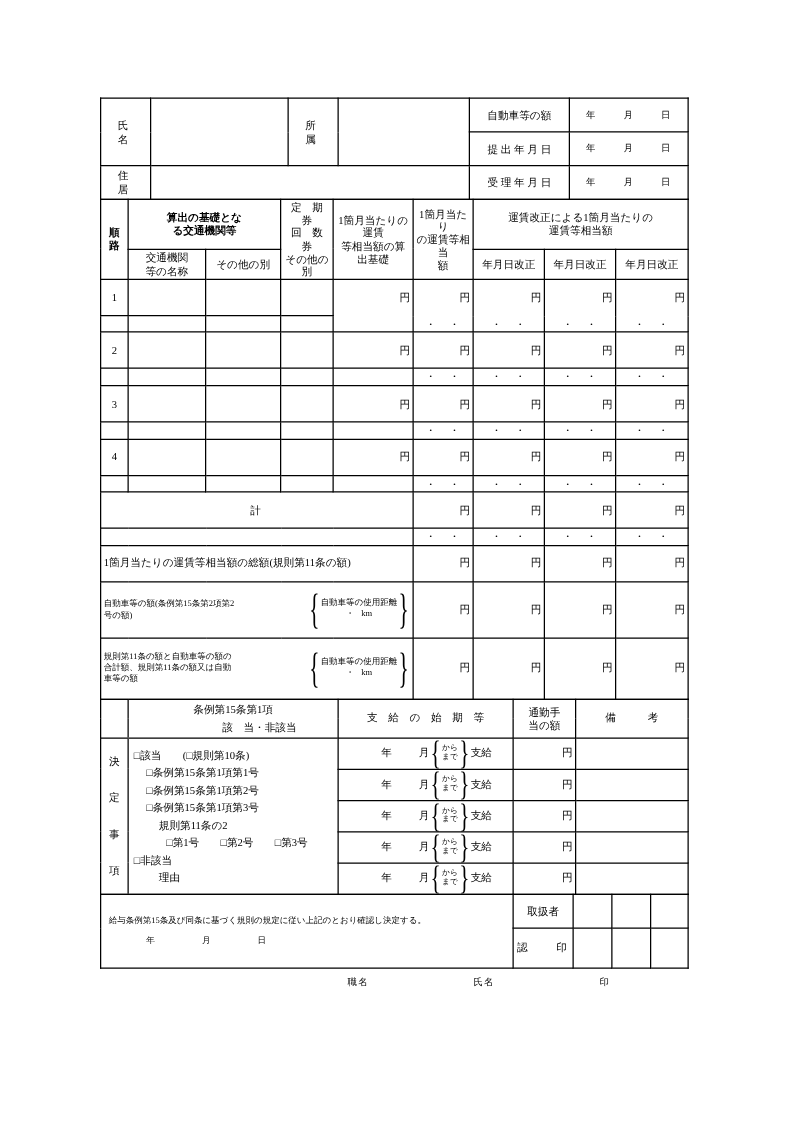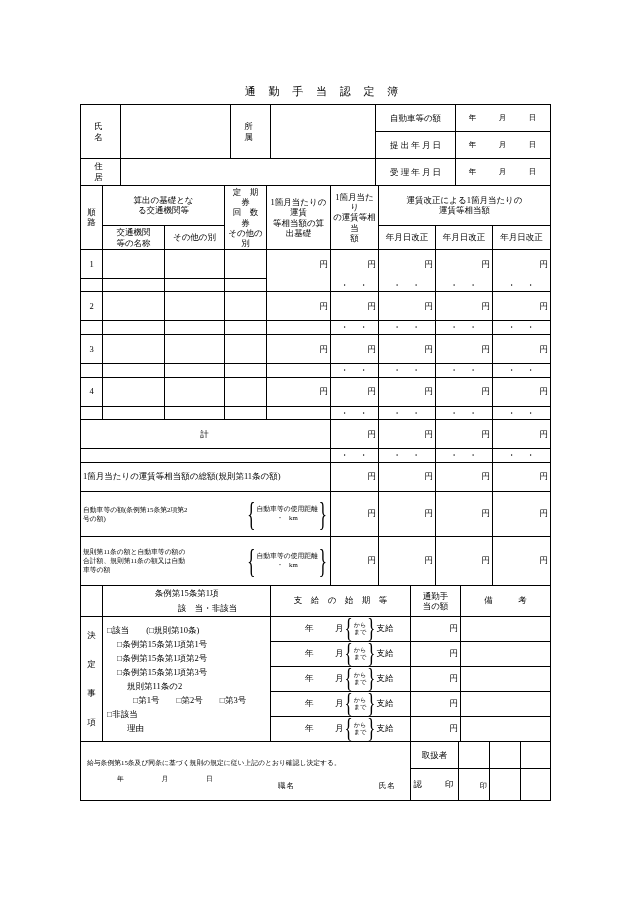--- a/index.html
+++ b/index.html
@@ -79,7 +79,6 @@
 
 <div class="page">
 
-  <div class="doc-title">通 勤 手 当 認 定 簿</div>
 
   <table class="main">
     <colgroup>

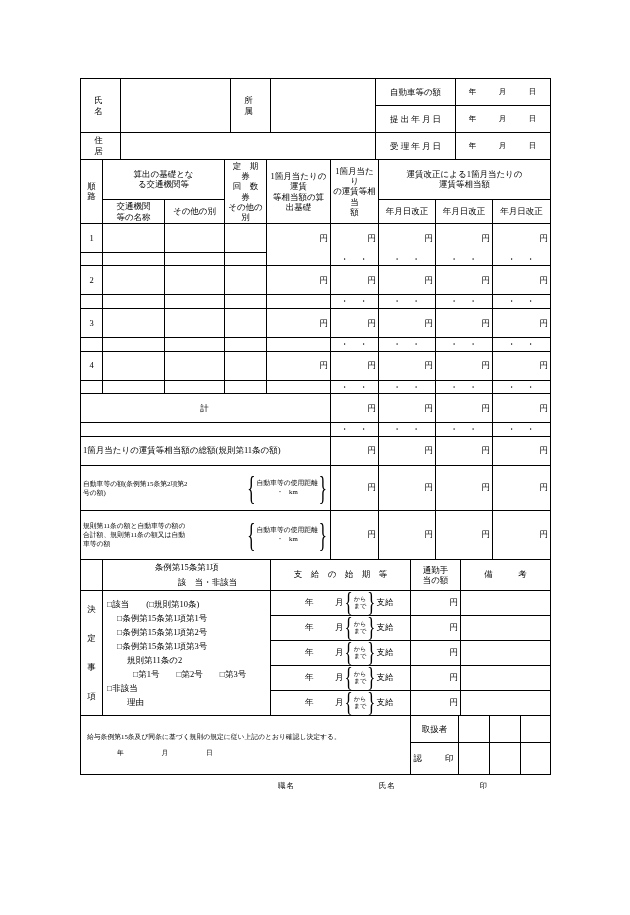--- a/index.html
+++ b/index.html
@@ -51,7 +51,7 @@
   .sp4 { letter-spacing: 4px; }
   .tiny { font-size: 7.5px; }
   .xtiny { font-size: 6.8px; }
-  .mini { font-size: 7px; }
+  .mini { font-size: 7px; font-weight: bold; }
   .h28 { height: 28px; }
   .h24 { height: 24px; }
   .yen { text-align: right; padding-right: 3px; }

